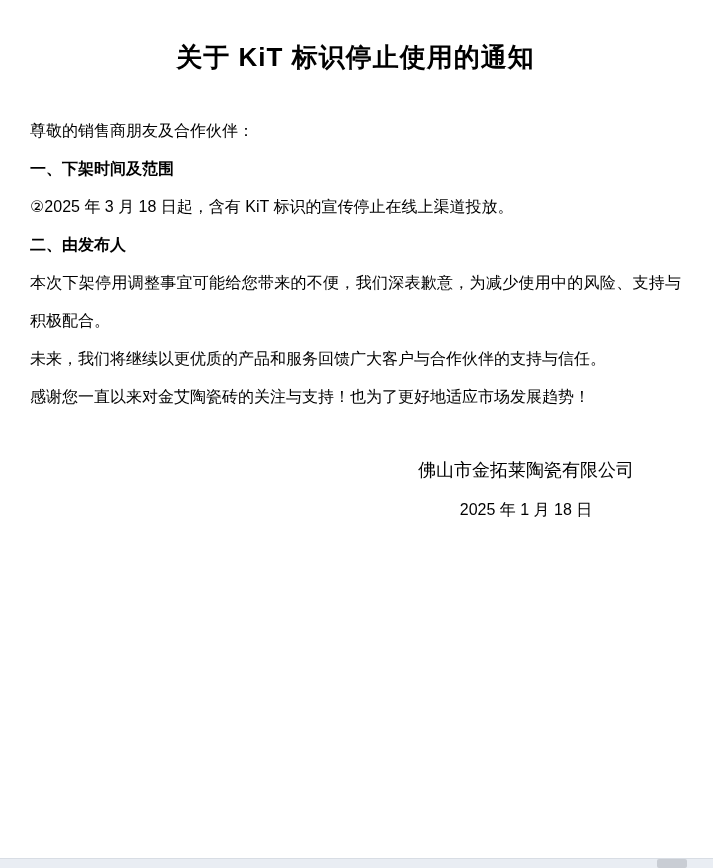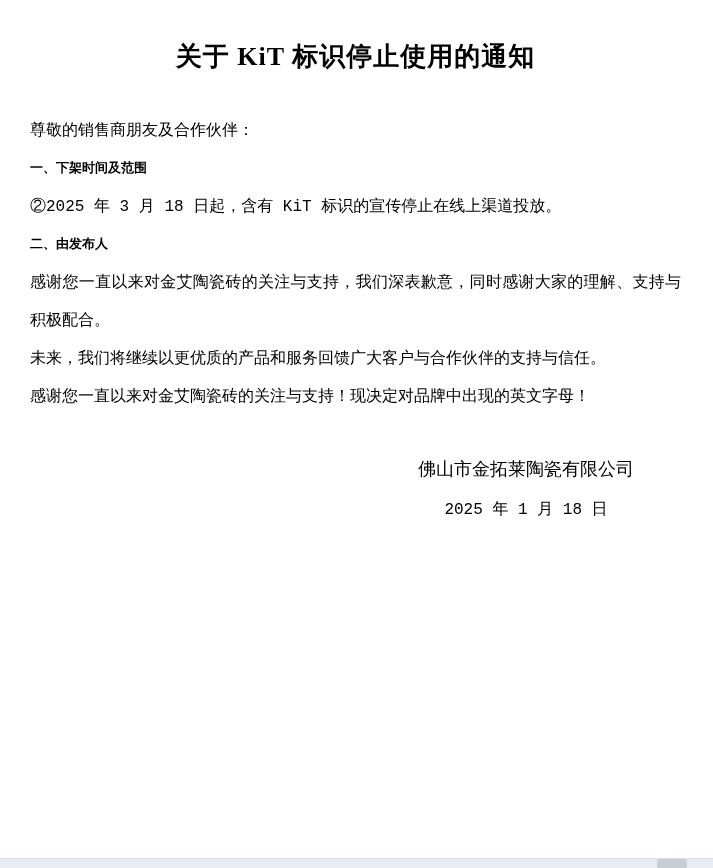--- a/index.html
+++ b/index.html
@@ -25,7 +25,7 @@
     font-weight: bold;
     line-height: 34px;
     letter-spacing: 1px;
-    font-family: Liberation Serif, serif;
+    font-family: Liberation Sans, sans-serif;
   }
   .body-text {
     font-size: 16px;

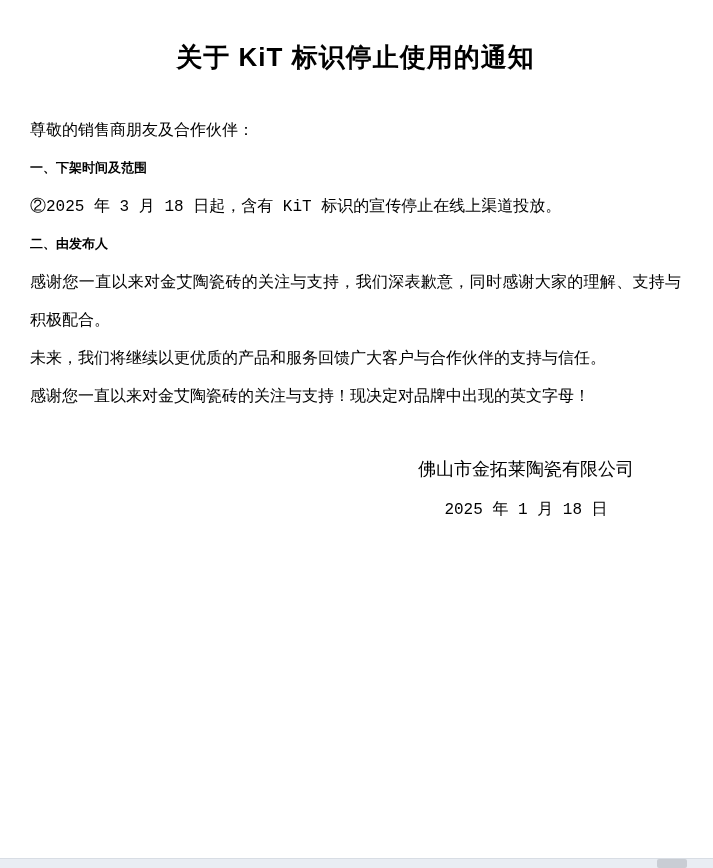--- a/index.html
+++ b/index.html
@@ -30,7 +30,6 @@
   .body-text {
     font-size: 16px;
     line-height: 38px;
-    font-family: Liberation Mono, monospace;
   }
   .salutation {
     margin-top: 38px;

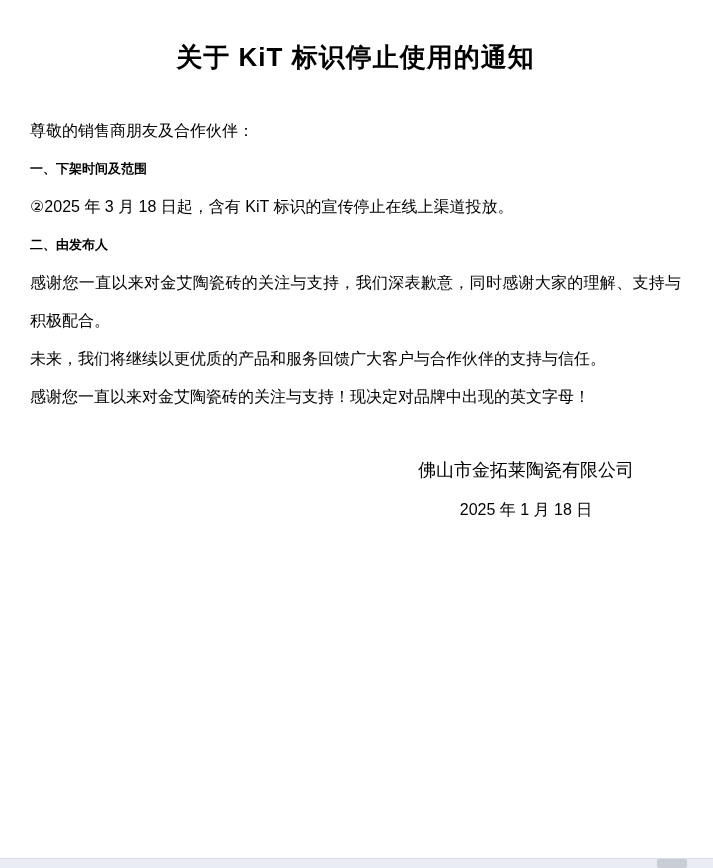--- a/index.html
+++ b/index.html
@@ -42,7 +42,7 @@
   }
   .heading {
     font-weight: bold;
-    font-size: 13px;
+    font-size: 16px;
     line-height: 38px;
   }
   .signature {

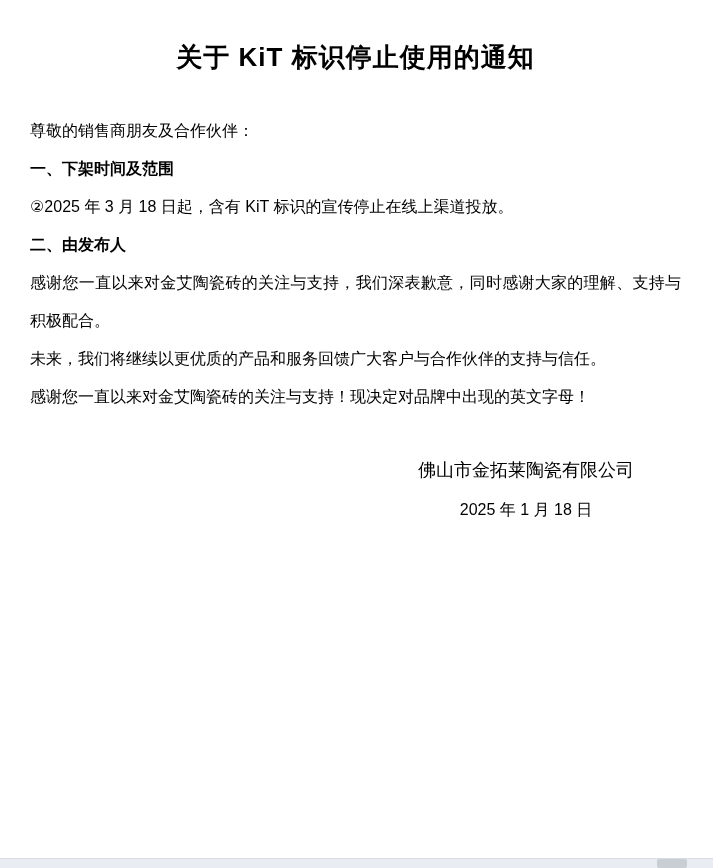--- a/index.html
+++ b/index.html
@@ -98,7 +98,7 @@
     <div class="heading">二、由发布人</div>
 
 
-    <div class="para">感谢您一直以来对金艾陶瓷砖的关注与支持，我们深表歉意，同时感谢大家的理解、支持与积极配合。</div>
+    <div class="para">本次下架停用调整事宜可能给您带来的不便，我们深表歉意，为减少使用中的风险、支持与积极配合。</div>
 
     <div class="para">未来，我们将继续以更优质的产品和服务回馈广大客户与合作伙伴的支持与信任。</div>
 

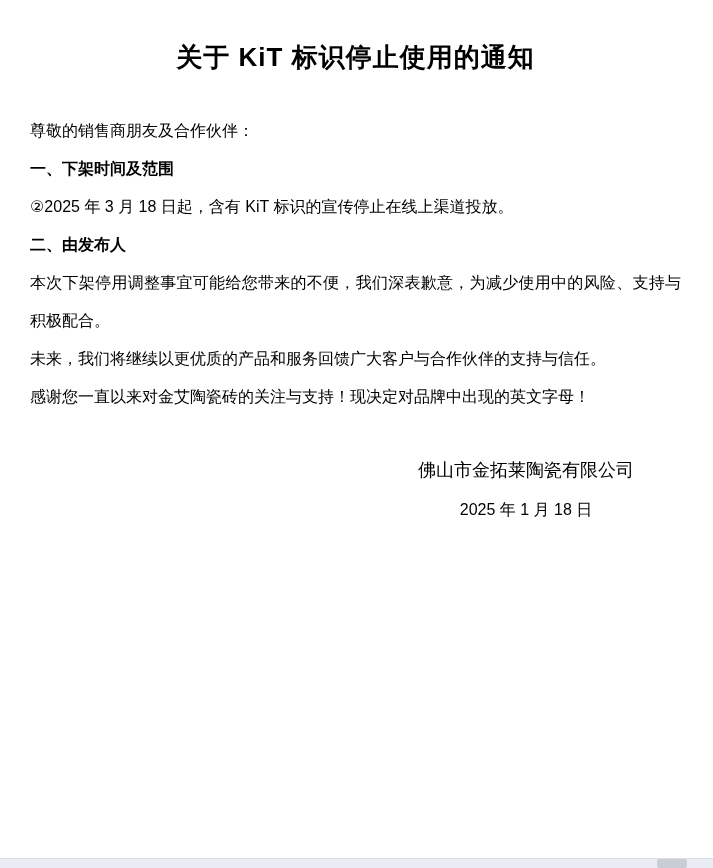--- a/index.html
+++ b/index.html
@@ -102,7 +102,7 @@
 
     <div class="para">未来，我们将继续以更优质的产品和服务回馈广大客户与合作伙伴的支持与信任。</div>
 
-    <div class="para">感谢您一直以来对金艾陶瓷砖的关注与支持！现决定对品牌中出现的英文字母！</div>
+    <div class="para">感谢您一直以来对金艾陶瓷砖的关注与支持！也为了更好地适应市场发展趋势！</div>
 
     <div class="signature">
       <div class="company">佛山市金拓莱陶瓷有限公司</div>

